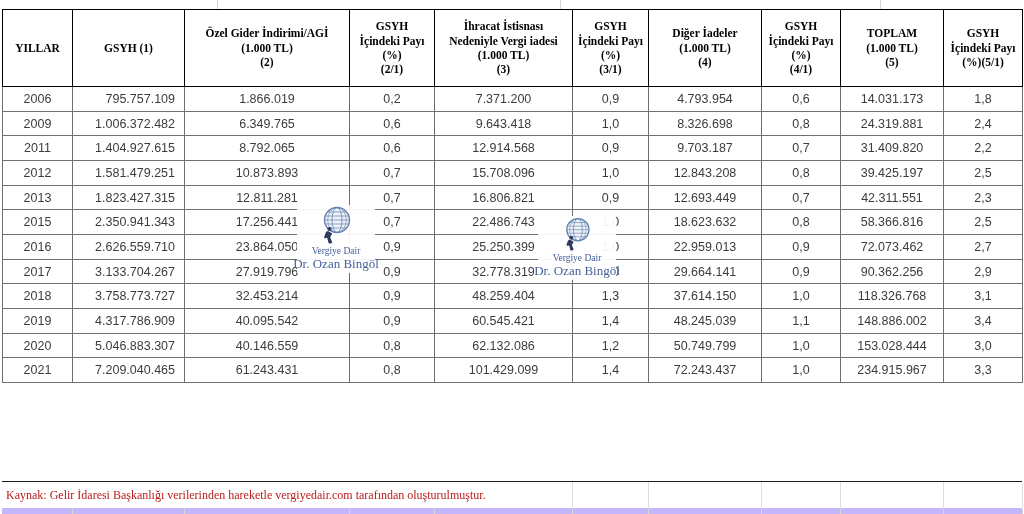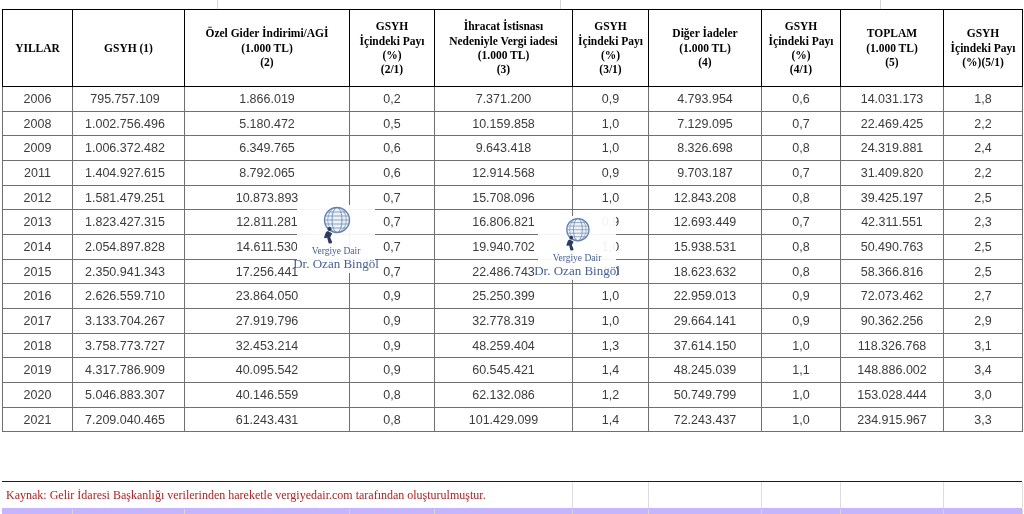--- a/index.html
+++ b/index.html
@@ -28,7 +28,7 @@
     text-align:center;vertical-align:middle;
     padding:0 2px;white-space:nowrap;overflow:hidden;
   }
-  tbody td:nth-child(2){text-align:center;padding-right:9px}
+  tbody td:nth-child(2){text-align:right;padding-right:9px}
 
   .footer-row{
     position:absolute;left:2px;top:481px;width:1016px;height:26px;

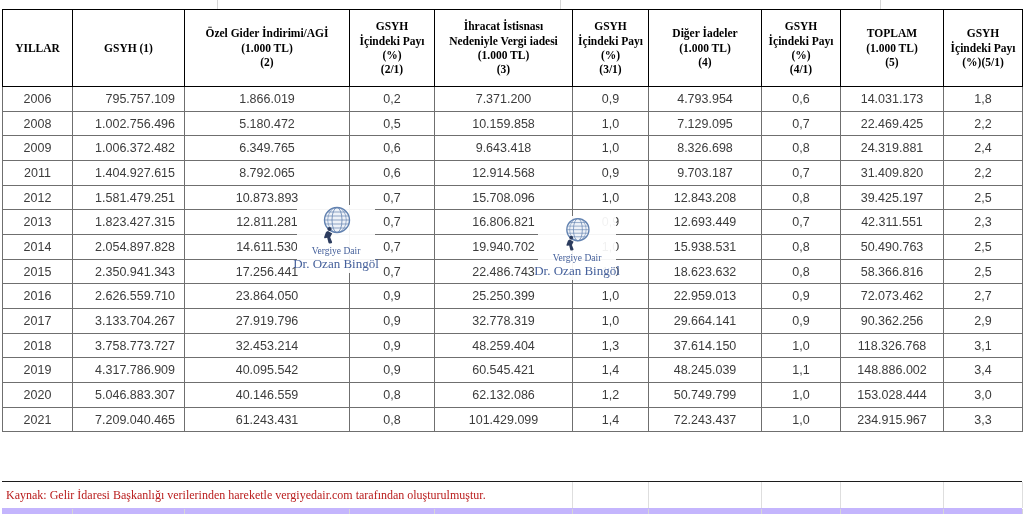--- a/index.html
+++ b/index.html
@@ -137,18 +137,6 @@
         <td>0,6</td>
         <td>14.031.173</td>
         <td>1,8</td>
-      </tr>
-      <tr>
-        <td>2008</td>
-        <td>1.002.756.496</td>
-        <td>5.180.472</td>
-        <td>0,5</td>
-        <td>10.159.858</td>
-        <td>1,0</td>
-        <td>7.129.095</td>
-        <td>0,7</td>
-        <td>22.469.425</td>
-        <td>2,2</td>
       </tr>
       <tr>
         <td>2009</td>

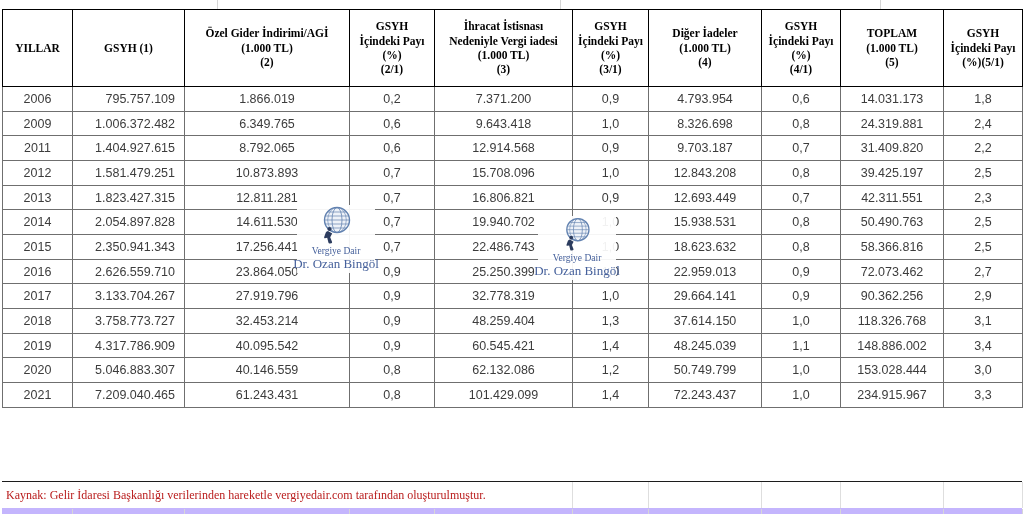--- a/index.html
+++ b/index.html
@@ -185,18 +185,6 @@
         <td>0,7</td>
         <td>42.311.551</td>
         <td>2,3</td>
-      </tr>
-      <tr>
-        <td>2014</td>
-        <td>2.054.897.828</td>
-        <td>14.611.530</td>
-        <td>0,7</td>
-        <td>19.940.702</td>
-        <td>1,0</td>
-        <td>15.938.531</td>
-        <td>0,8</td>
-        <td>50.490.763</td>
-        <td>2,5</td>
       </tr>
       <tr>
         <td>2015</td>

